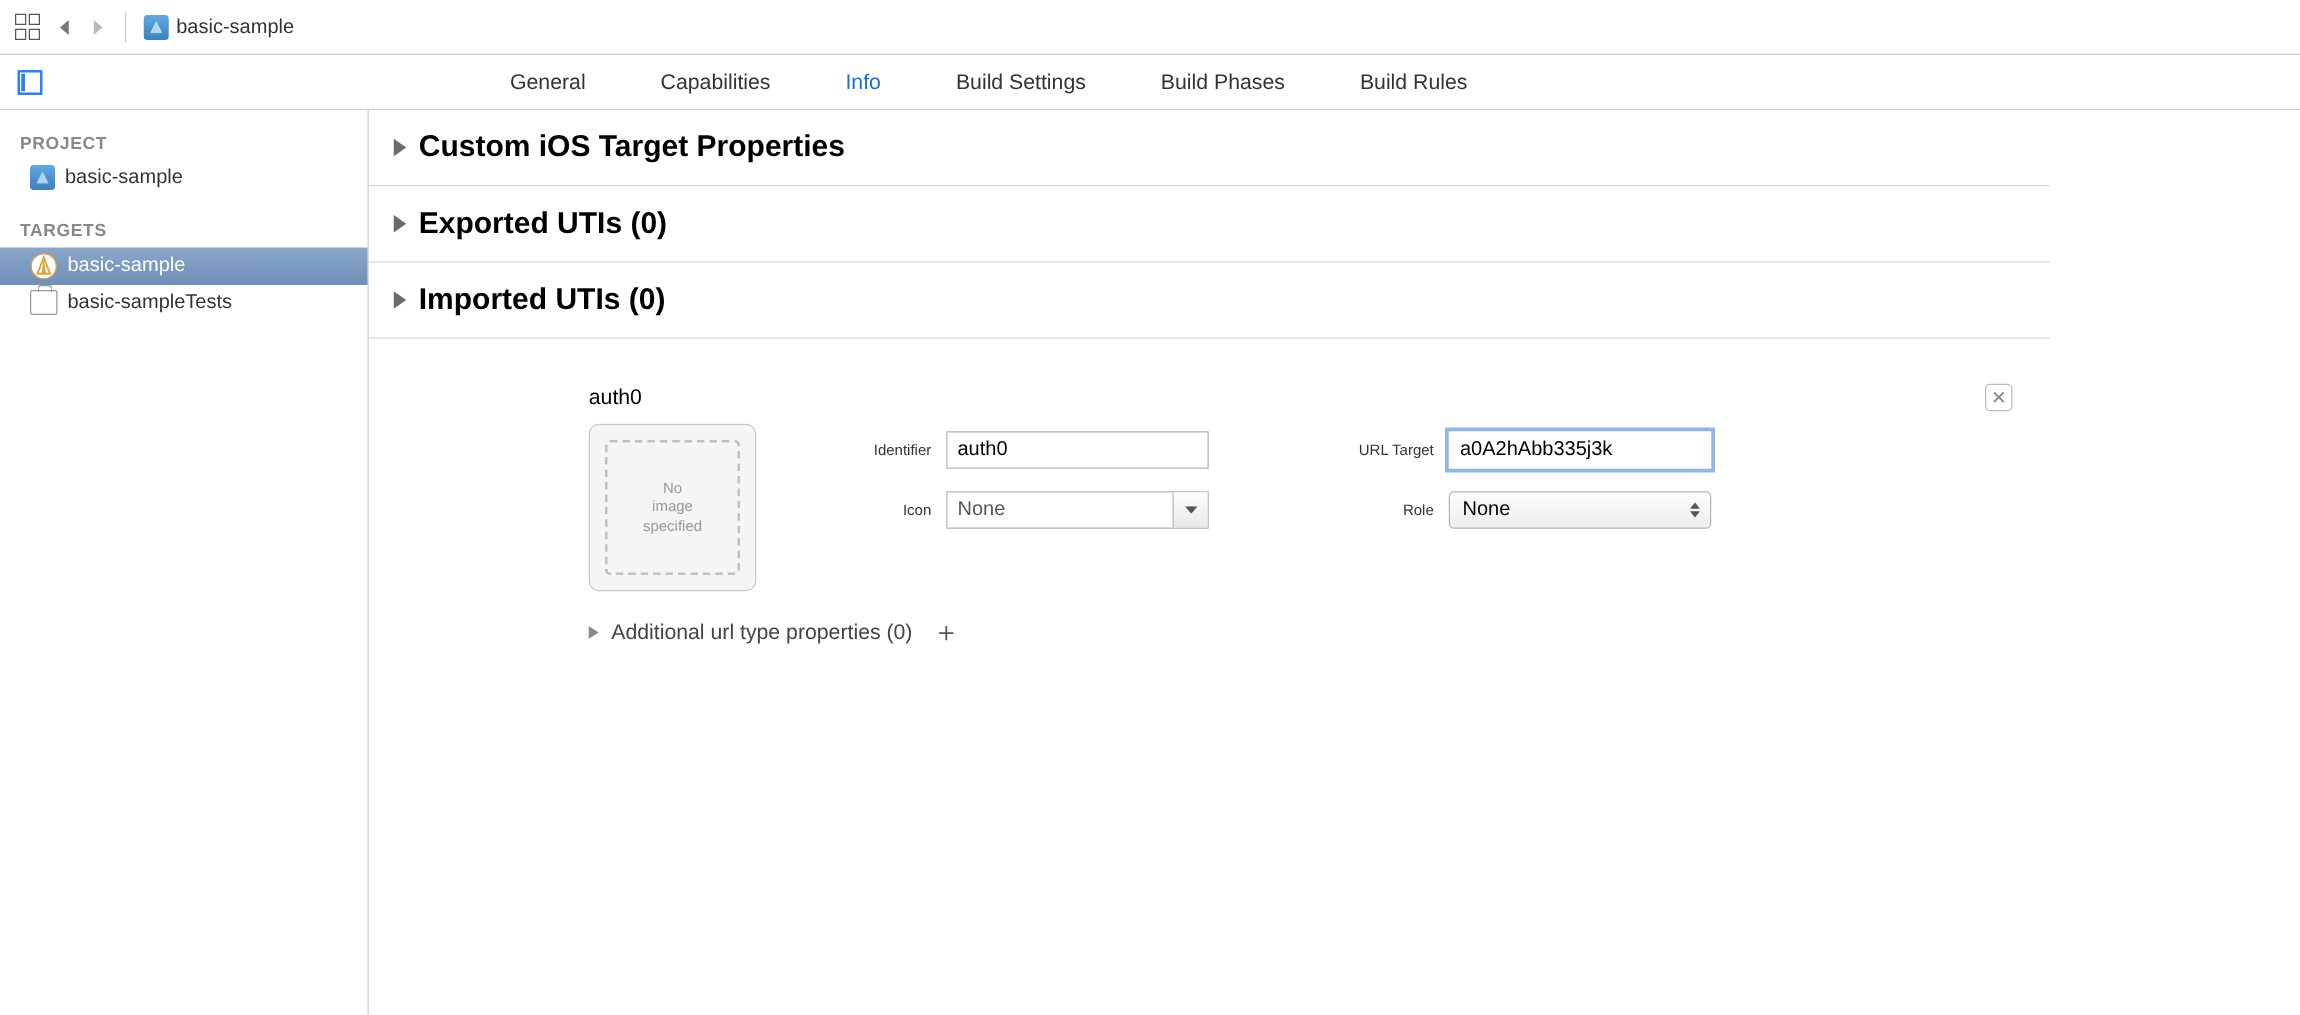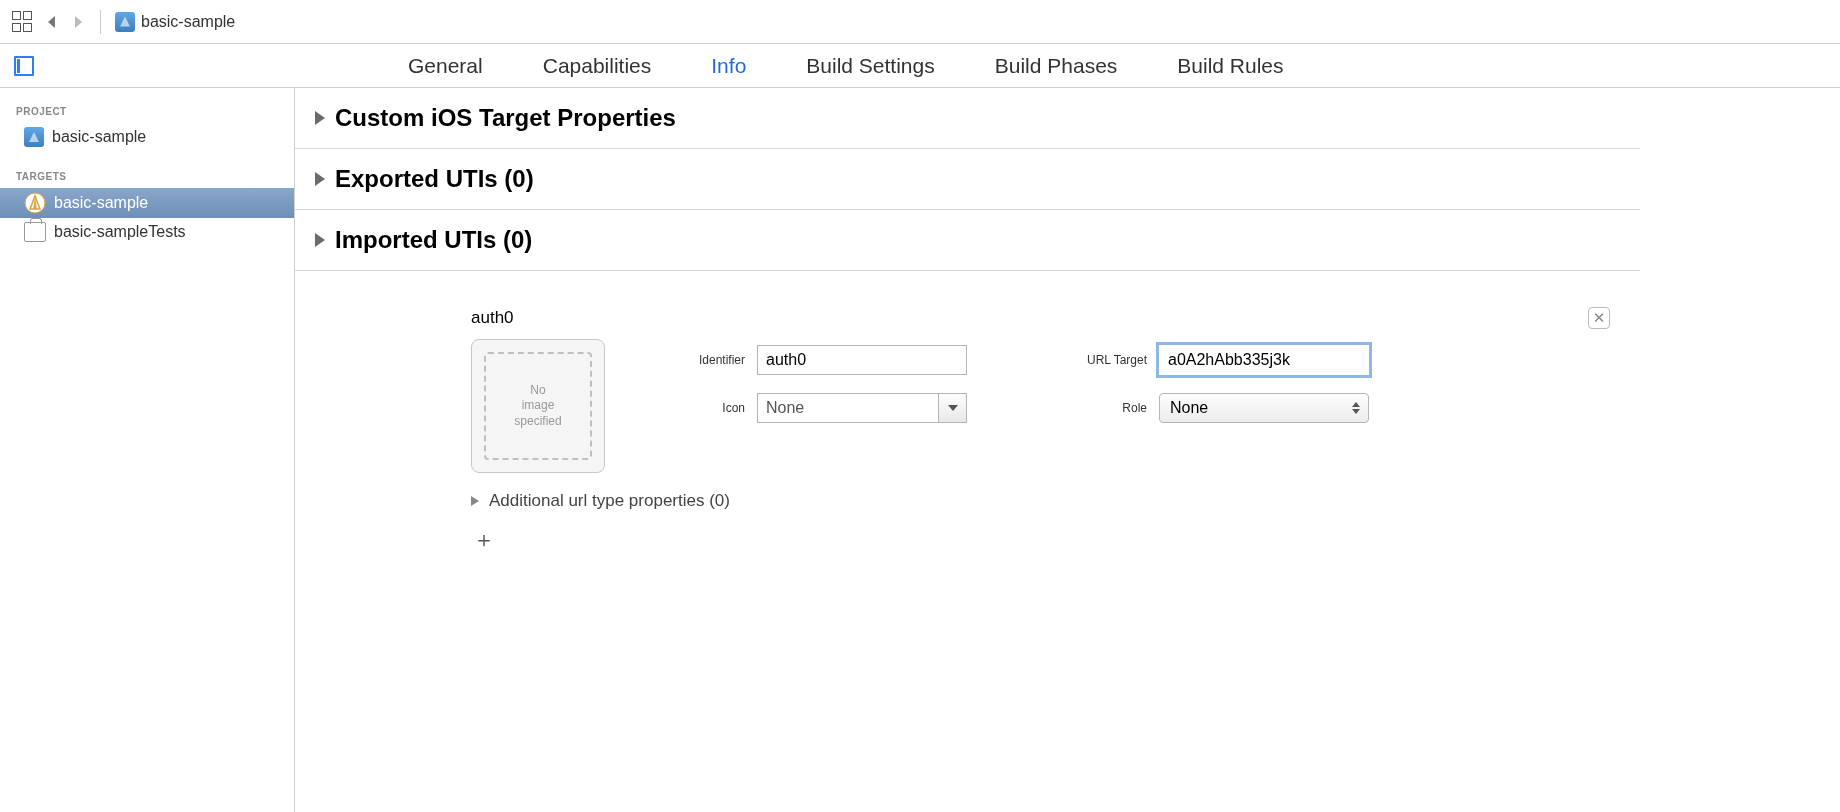--- a/index.html
+++ b/index.html
@@ -20,7 +20,7 @@
 .tabbar .panel-icon { width: 20px; height: 20px; margin: 0 14px; border: 2px solid #2a7fff; border-radius: 1px; position: relative; }
 .tabbar .panel-icon::before { content: ""; position: absolute; left: 1px; top: 1px; bottom: 1px; width: 3px; background: #2a7fff; }
 .tabbar .tabs { flex: 1; display: flex; justify-content: flex-start; padding-left: 330px; }
-.tabbar .tab { font-size: 21px; color: #333; padding: 0 30px; cursor: pointer; }
+.tabbar .tab { font-size: 17px; color: #333; padding: 0 30px; cursor: pointer; }
 .tabbar .tab.active { color: #1a6ed8; }
 
 

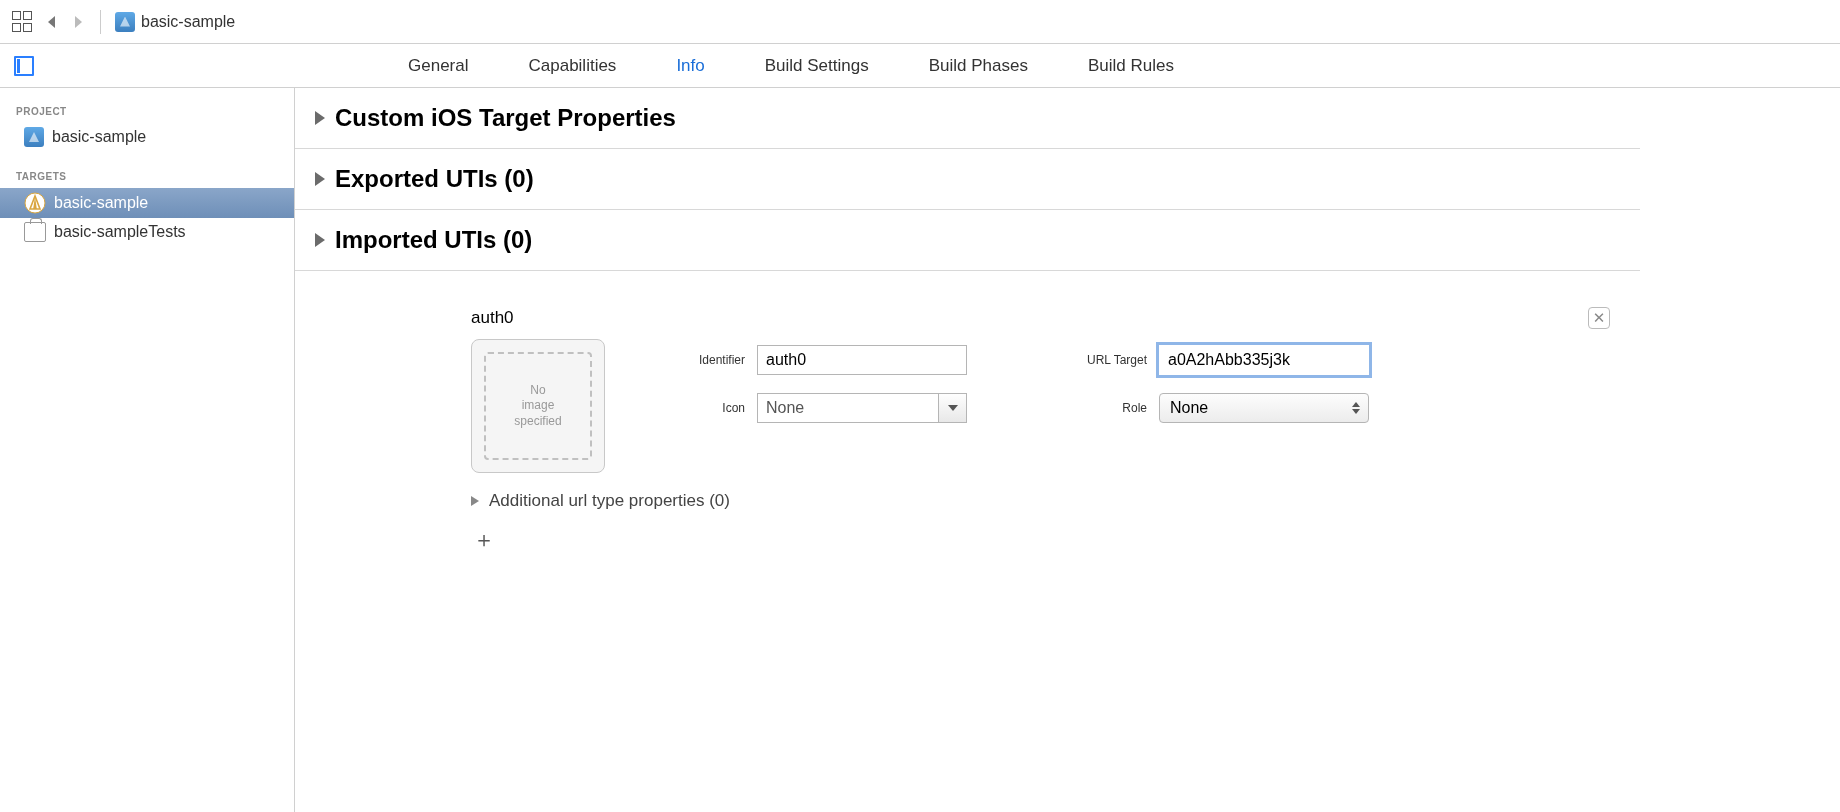--- a/index.html
+++ b/index.html
@@ -26,7 +26,7 @@
 
 .body { display: flex; height: calc(100% - 88px); }
 .sidebar { width: 295px; border-right: 1px solid #d0d0d0; padding-top: 12px; }
-.sidebar .section-header { font-size: 10px; font-weight: 600; color: #888; letter-spacing: .5px; padding: 6px 16px; }
+.sidebar .section-header { font-size: 14px; font-weight: 600; color: #888; letter-spacing: .5px; padding: 6px 16px; }
 .sidebar .item { display: flex; align-items: center; gap: 8px; padding: 4px 24px; font-size: 16px; color: #333; }
 .sidebar .item.selected { background: linear-gradient(#8aa6c9, #6e8fb8); color: #fff; }
 .app-icon { width: 22px; height: 22px; display: inline-flex; align-items: center; justify-content: center; }

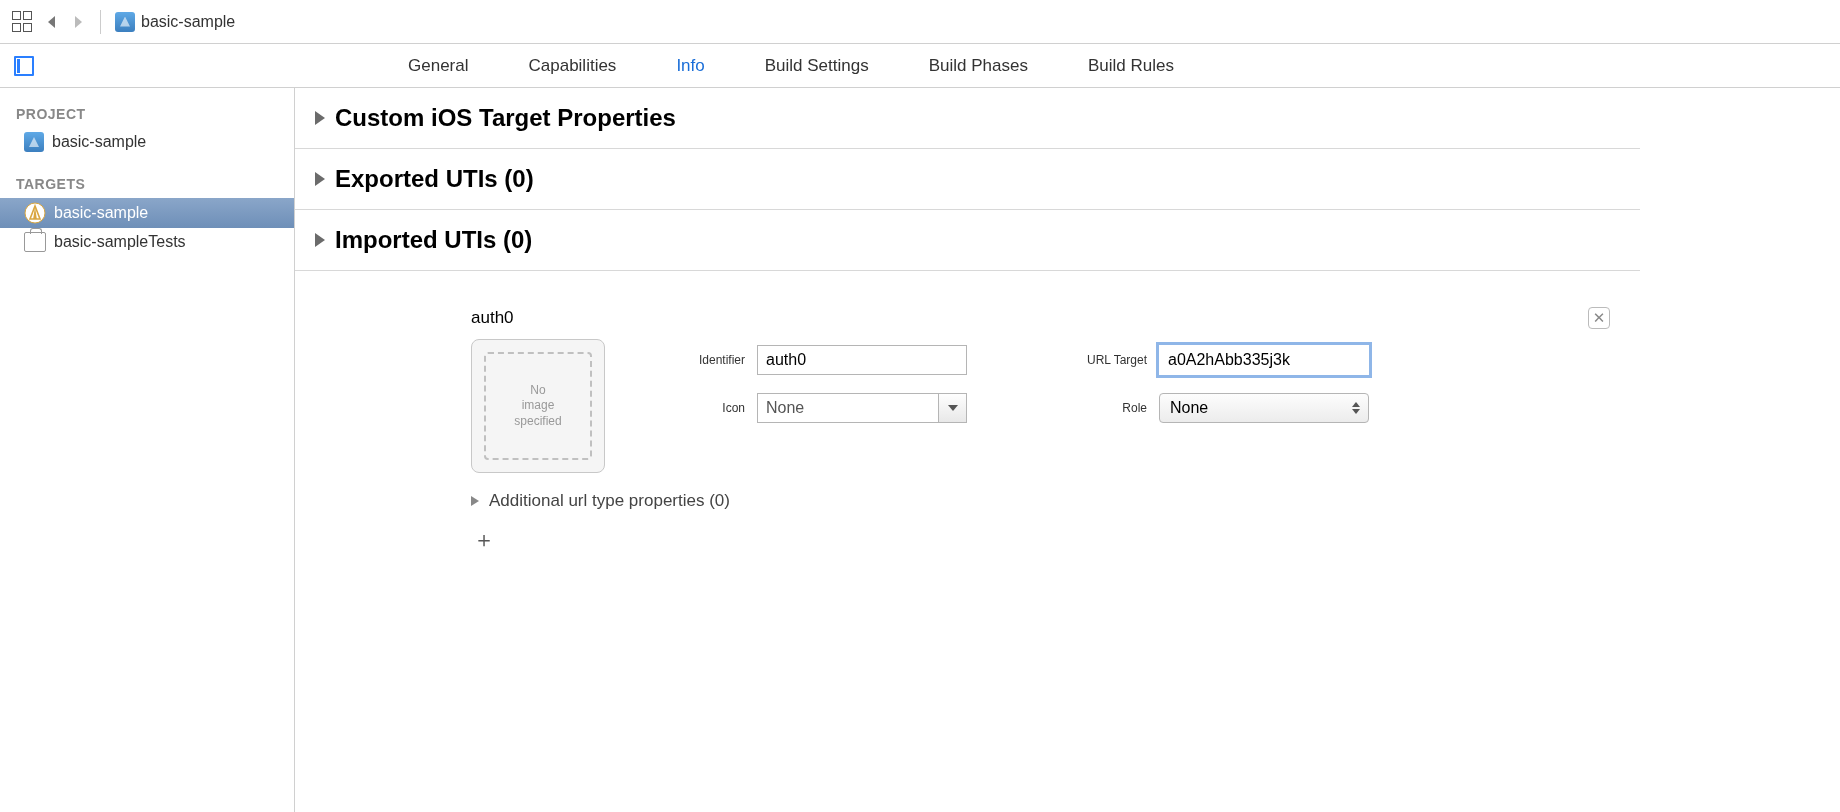--- a/index.html
+++ b/index.html
@@ -65,7 +65,7 @@
 .popup .popup-arrows .up { border-bottom: 5px solid #555; }
 .popup .popup-arrows .down { border-top: 5px solid #555; }
 
-.additional { padding: 18px 0 0 156px; display: flex; flex-direction: column; gap: 14px; }
+.additional { padding: 18px 0 0 156px; display: flex; flex-direction: row; gap: 14px; }
 .additional-row { display: flex; align-items: center; gap: 10px; font-size: 17px; color: #444; }
 .add-btn { font-size: 22px; color: #555; padding-left: 2px; cursor: pointer; }
 </style>

